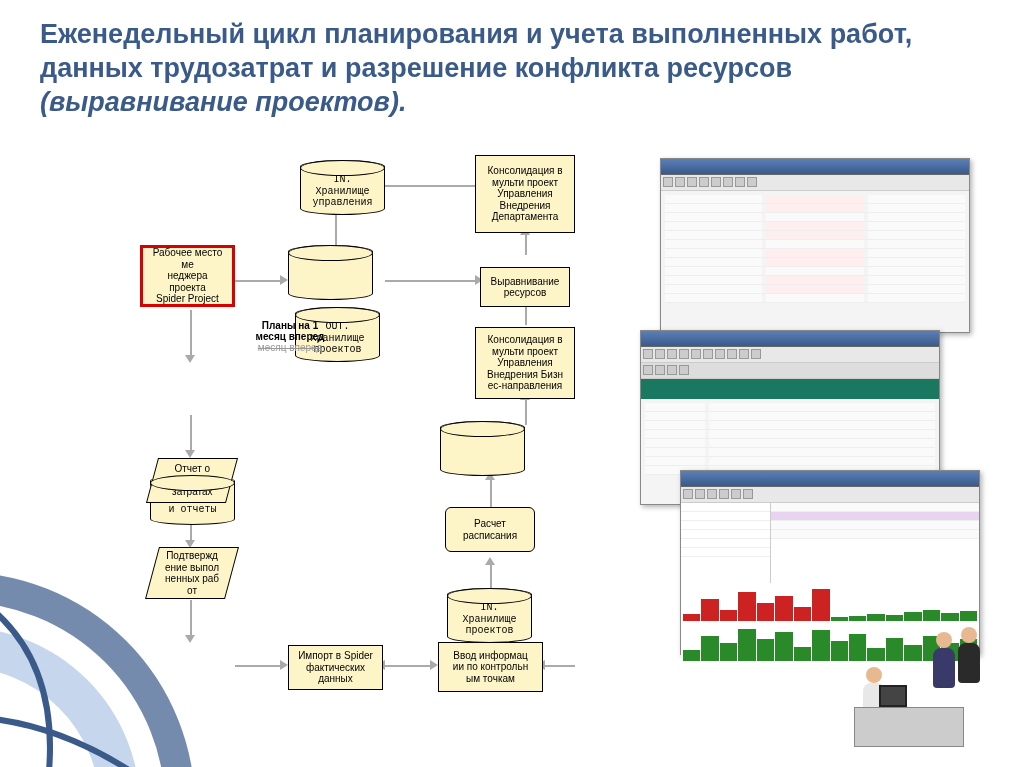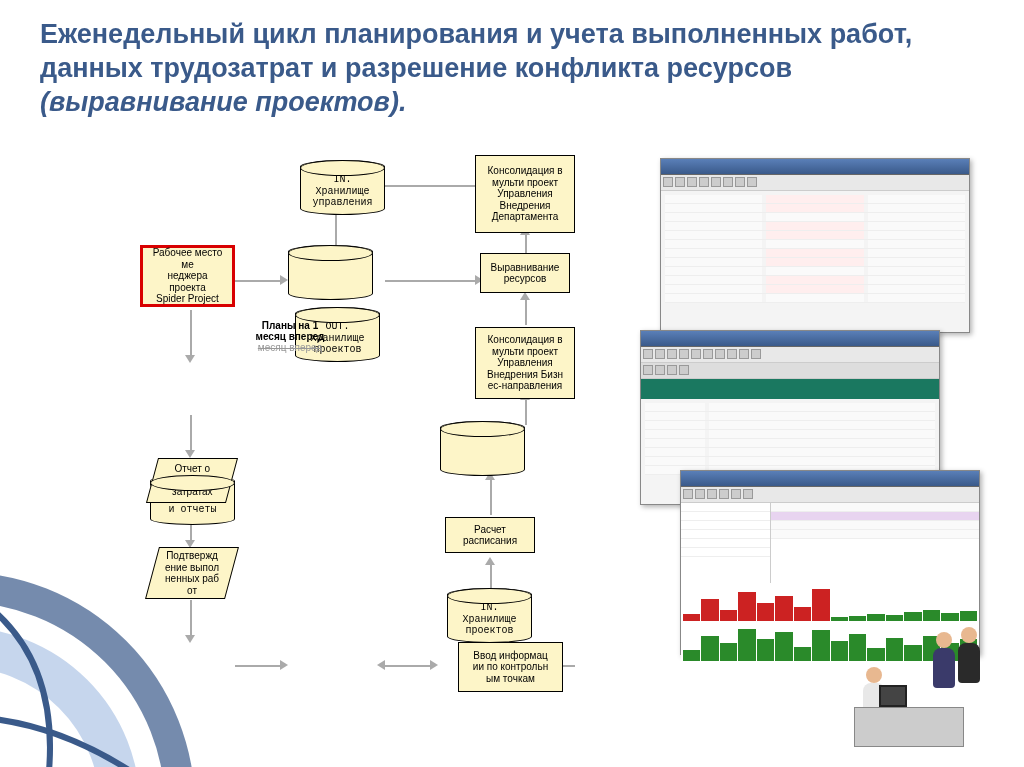--- a/index.html
+++ b/index.html
@@ -249,7 +249,7 @@
     <span style="position:relative; top:4px;">OUT.<br>Хранилище<br>проектов</span>
   </div>
 
-  <div class="node rect" style="left:480px; top:98px; width:90px; height:40px;">
+  <div class="node rect" style="left:480px; top:112px; width:90px; height:40px;">
     <span>Выравнивание<br>ресурсов</span>
   </div>
 

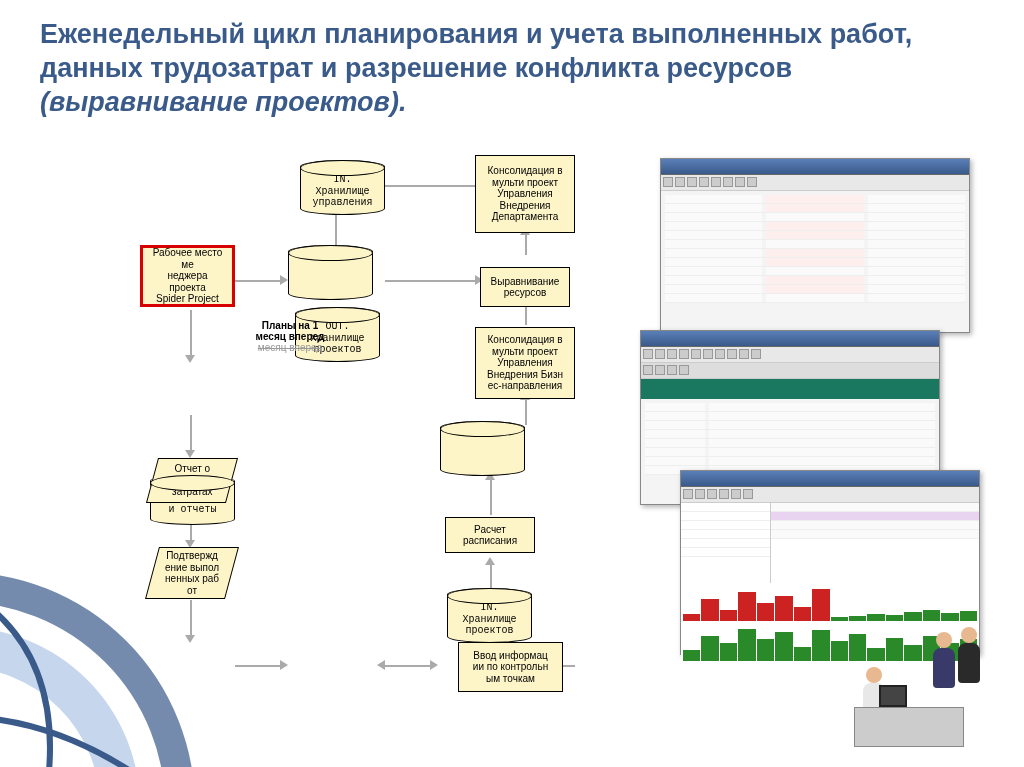--- a/index.html
+++ b/index.html
@@ -280,7 +280,7 @@
     <span>Подтвержд<br>ение выпол<br>ненных раб<br>от</span>
   </div>
 
-  <div class="node rect" style="left:445px; top:362px; width:90px; height:36px;">
+  <div class="node rect" style="left:445px; top:352px; width:90px; height:45px;border-radius:6px;">
     <span>Расчет<br>расписания</span>
   </div>
 

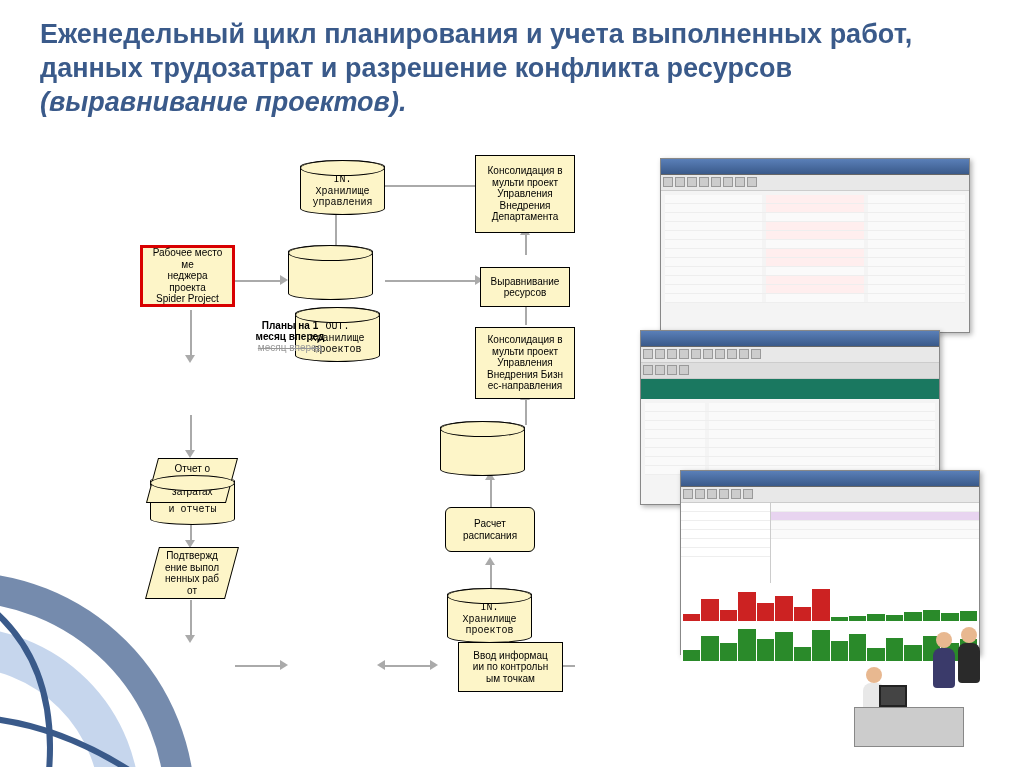--- a/index.html
+++ b/index.html
@@ -284,6 +284,9 @@
     <span>Расчет<br>расписания</span>
   </div>
 
+  <div class="node rect" style="left:288px; top:490px; width:95px; height:45px;">
+    <span>Импорт в Spider<br>фактических<br>данных</span>
+  </div>
 
   <div class="node rect" style="left:458px; top:487px; width:105px; height:50px;align-items:center;">
     <span>Ввод информац<br>ии по контрольн<br>ым   точкам</span>

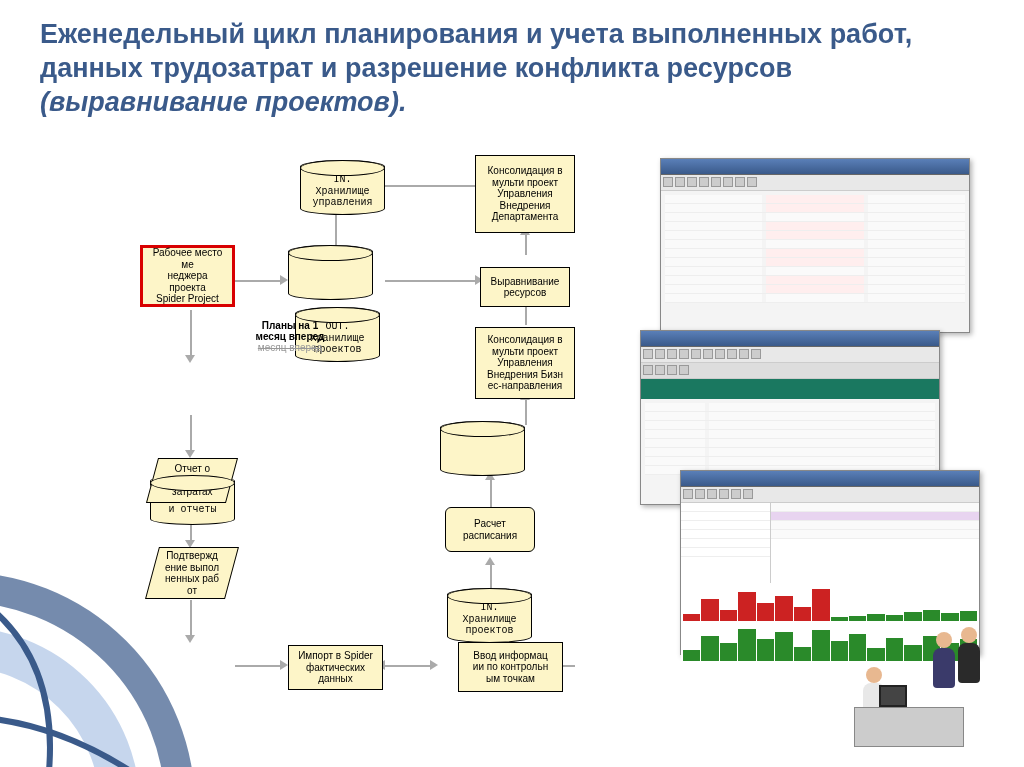--- a/index.html
+++ b/index.html
@@ -288,7 +288,7 @@
     <span>Импорт в Spider<br>фактических<br>данных</span>
   </div>
 
-  <div class="node rect" style="left:458px; top:487px; width:105px; height:50px;align-items:center;">
+  <div class="node rect" style="left:438px; top:487px; width:105px; height:50px;align-items:center;">
     <span>Ввод информац<br>ии по контрольн<br>ым   точкам</span>
   </div>
 

